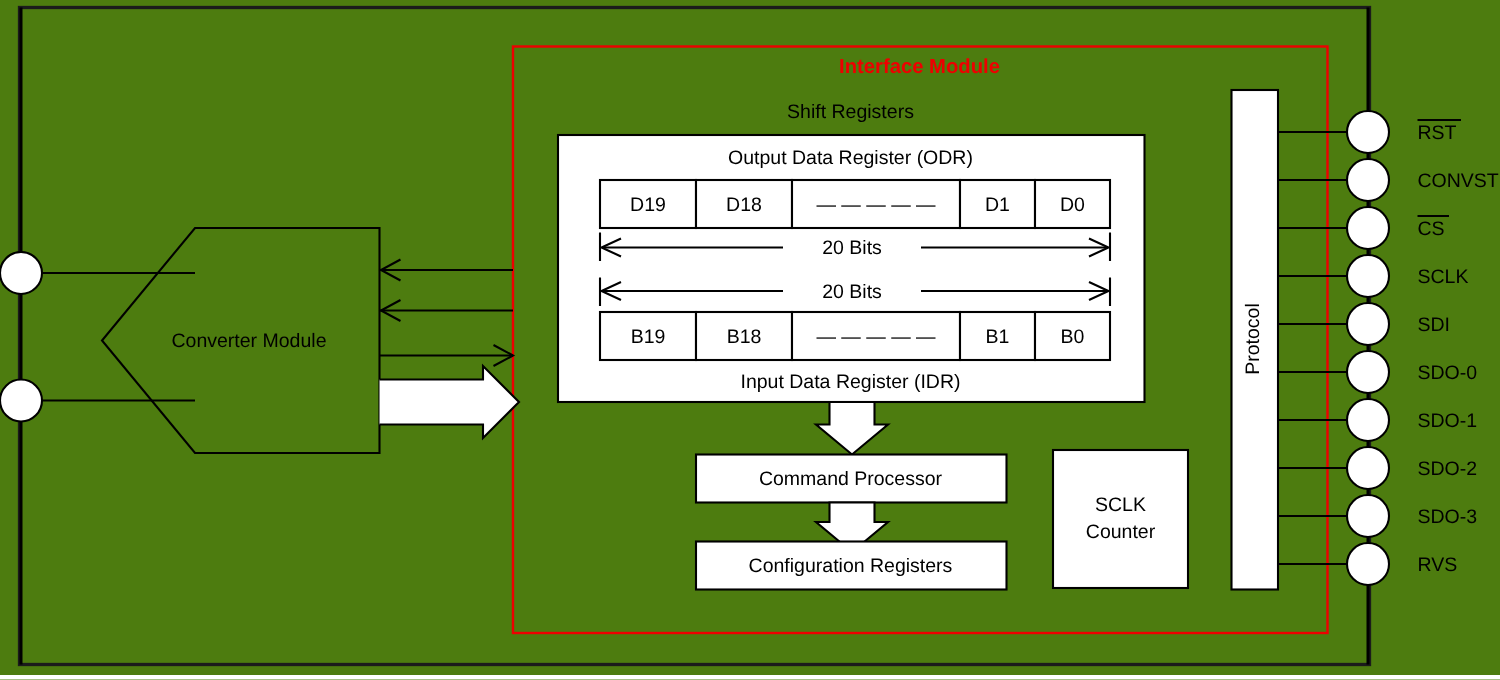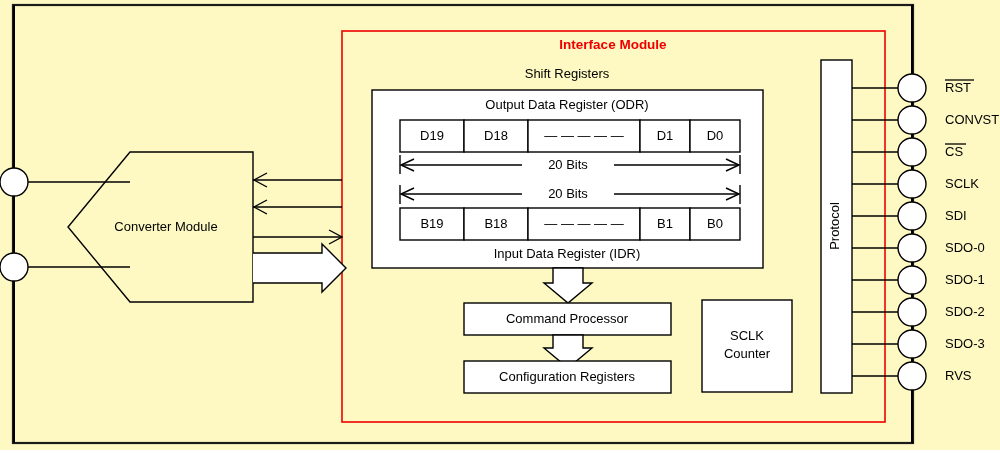--- a/index.html
+++ b/index.html
@@ -12,7 +12,7 @@
     position: relative;
     width: 1000px;
     height: 450px;
-    background: #fef9c3;
+    background: #4d7c0f;
     font-family: "Liberation Sans", sans-serif;
     overflow: hidden;
   }

